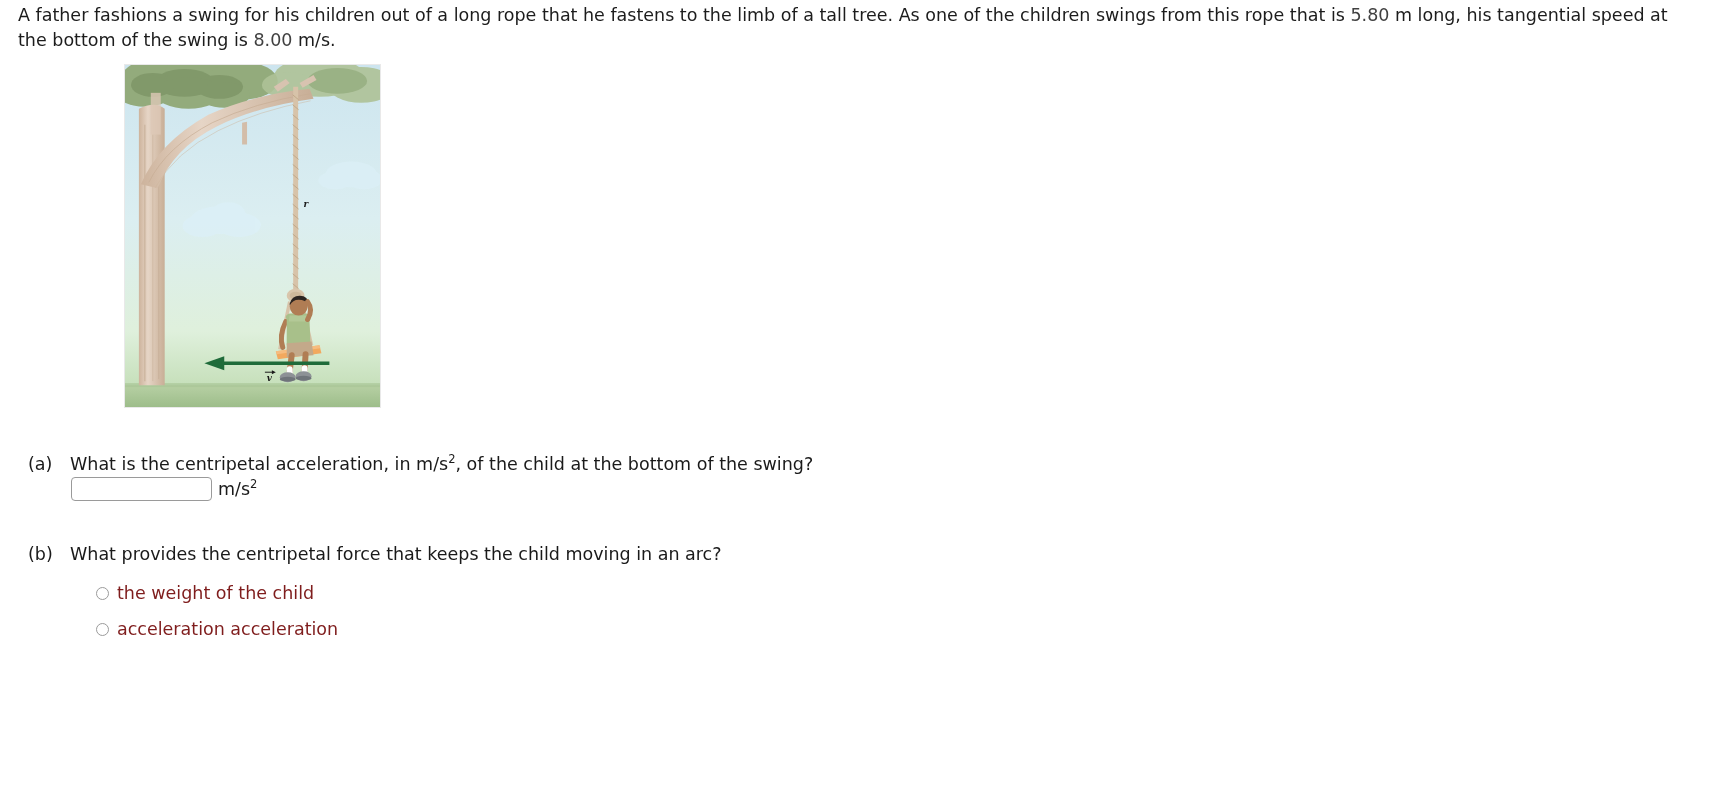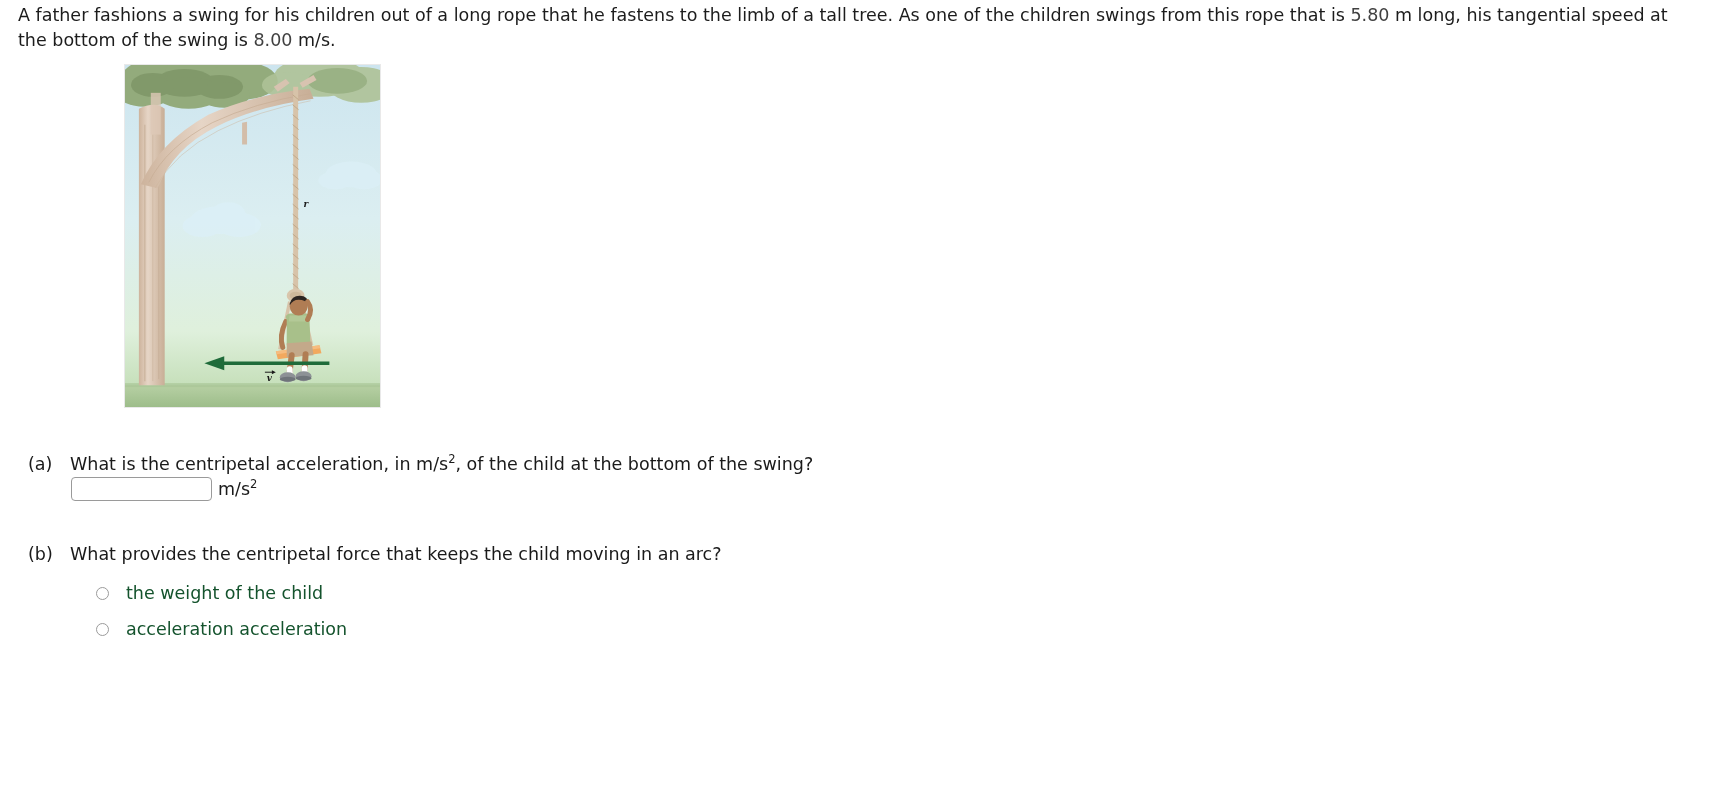--- a/index.html
+++ b/index.html
@@ -120,9 +120,9 @@
     flex: none;
   }
   .option-label {
-    margin-left: 17px;
+    margin-left: 8px;
     font-size: 17.5px;
-    color: #14532d;
+    color: #7f1d1d;
     white-space: nowrap;
   }
 </style>

